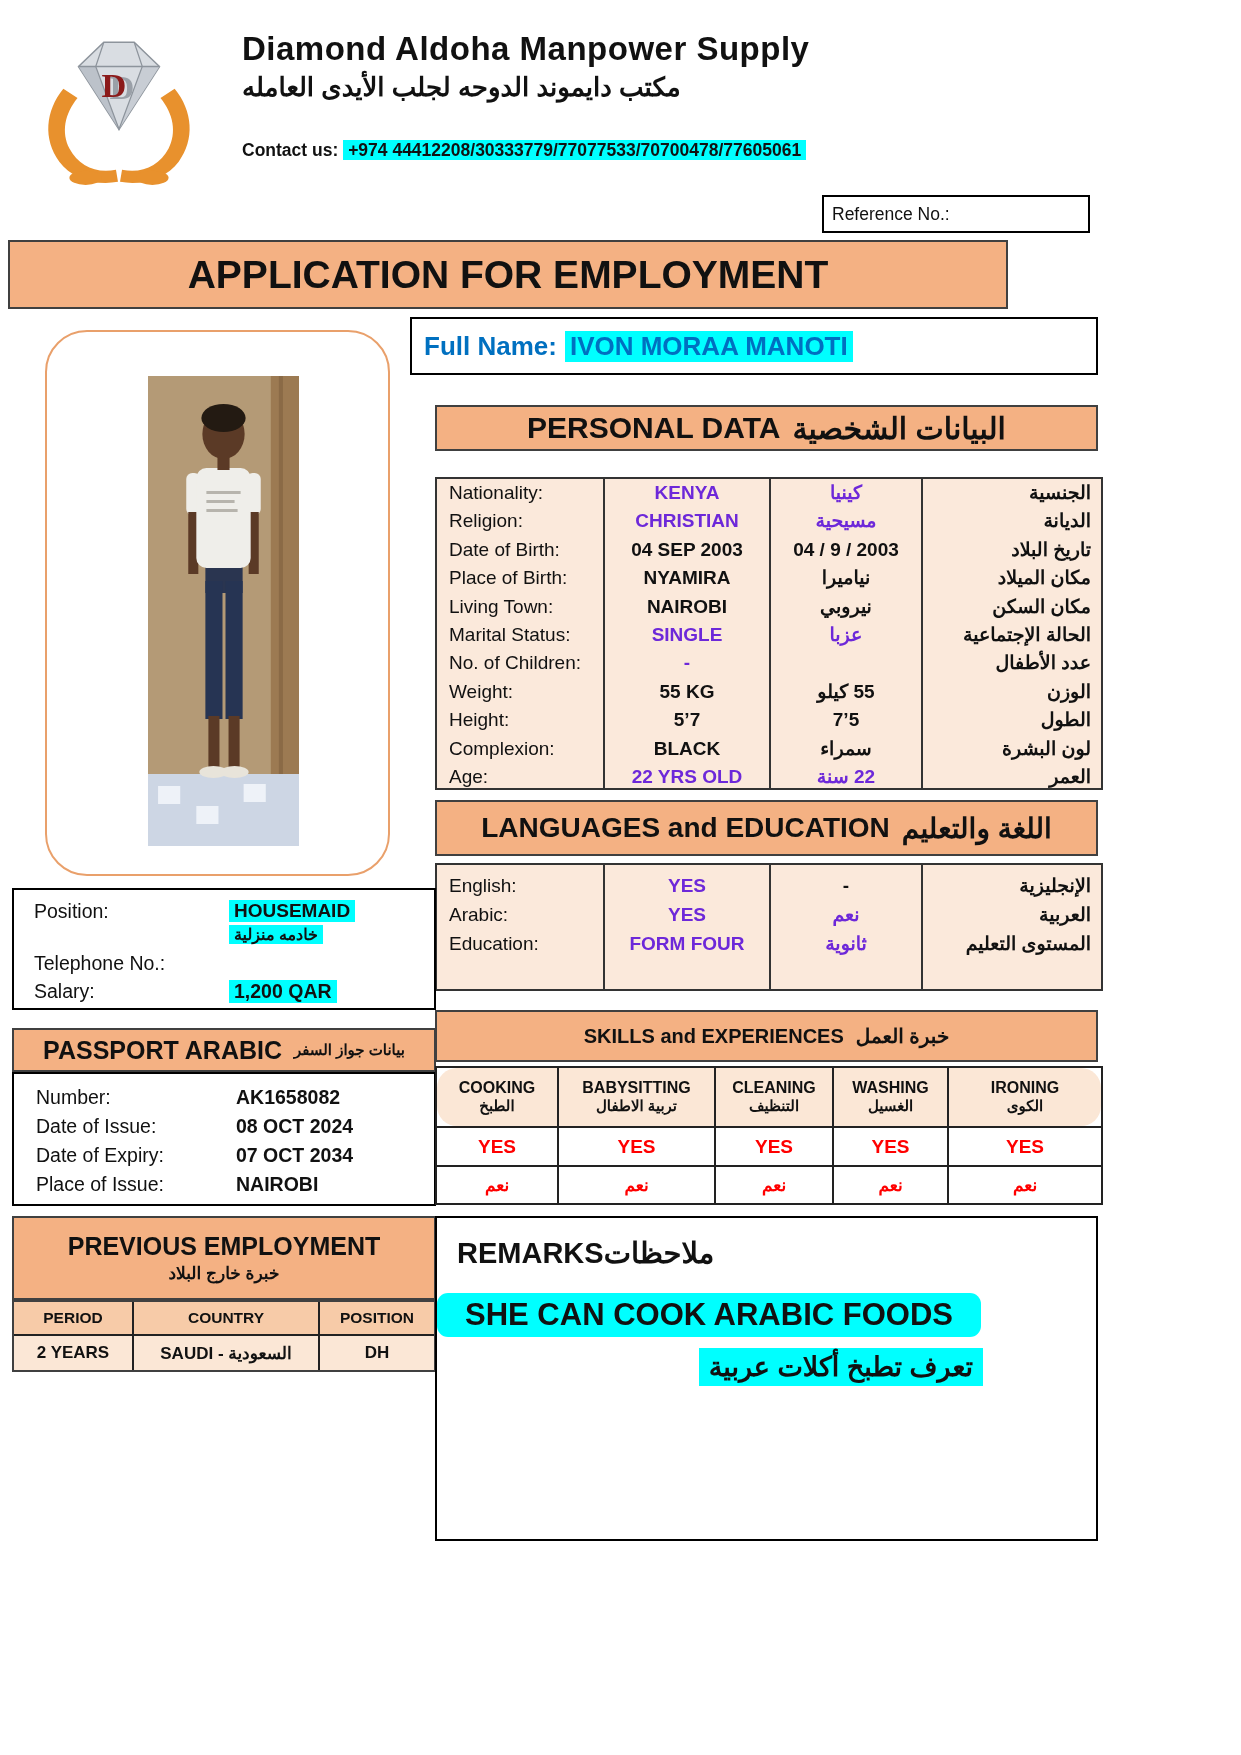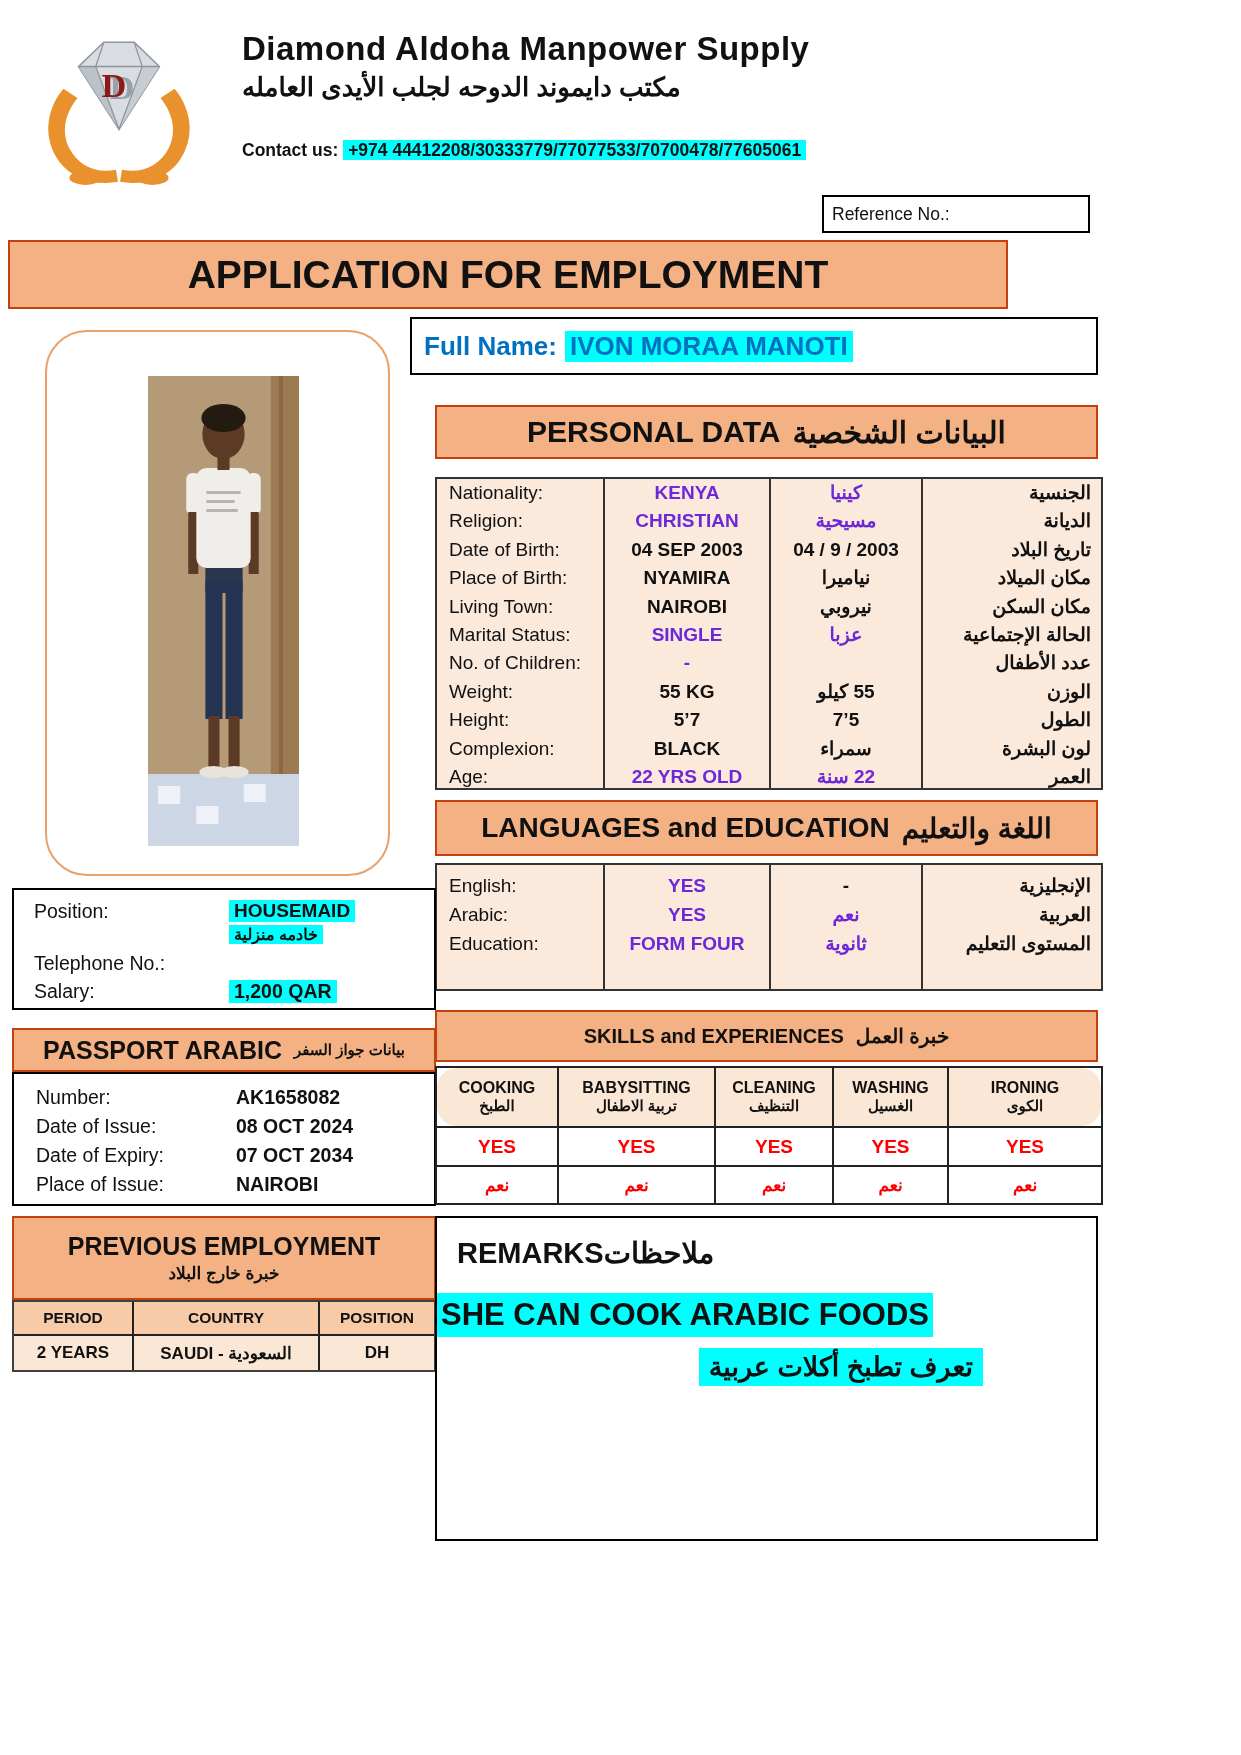--- a/index.html
+++ b/index.html
@@ -22,7 +22,7 @@
   .refbox { left: 822px; top: 195px; width: 268px; height: 38px; border: 2px solid #000;
             font-size: 17.5px; line-height: 34px; padding-left: 8px; background:#fff; }
 
-  .banner { background: #F4B183; border: 2px solid #c2410c; display: flex;
+  .banner { background: #F4B183; border: 2px solid #404040; display: flex;
             align-items: center; justify-content: center; font-weight: bold; gap: 12px; }
   .title-banner { left: 8px; top: 240px; width: 1000px; height: 69px; font-size: 39px; font-weight: 800; }
 

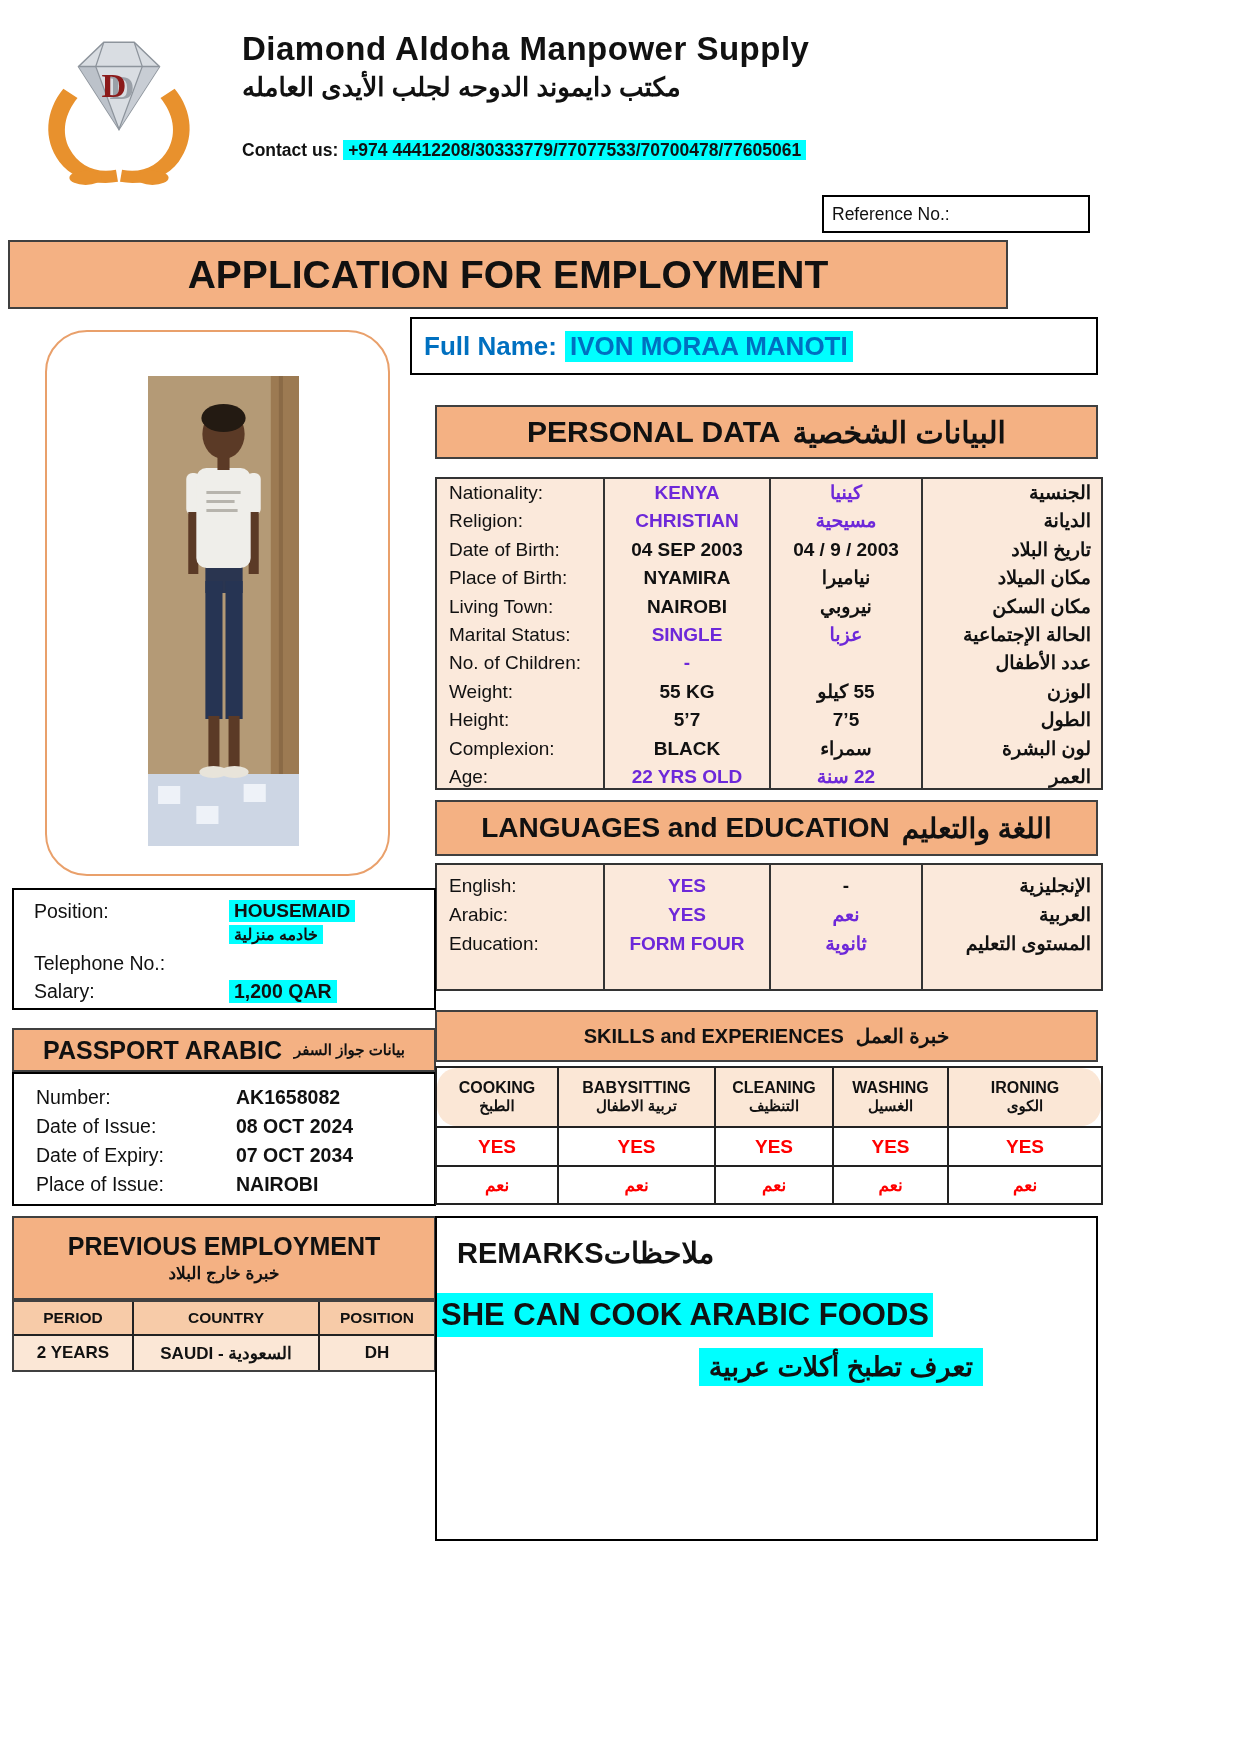--- a/index.html
+++ b/index.html
@@ -35,7 +35,7 @@
   .photo { position: absolute; left: 101px; top: 44px; width: 151px; height: 470px; }
 
   
-  .personal-banner { left: 435px; top: 405px; width: 663px; height: 54px; font-size: 30px; }
+  .personal-banner { left: 435px; top: 405px; width: 663px; height: 46px; font-size: 30px; }
   .lang-banner     { left: 435px; top: 800px; width: 663px; height: 56px; font-size: 28px; }
   .skills-banner   { left: 435px; top: 1010px; width: 663px; height: 52px; font-size: 20px; }
 

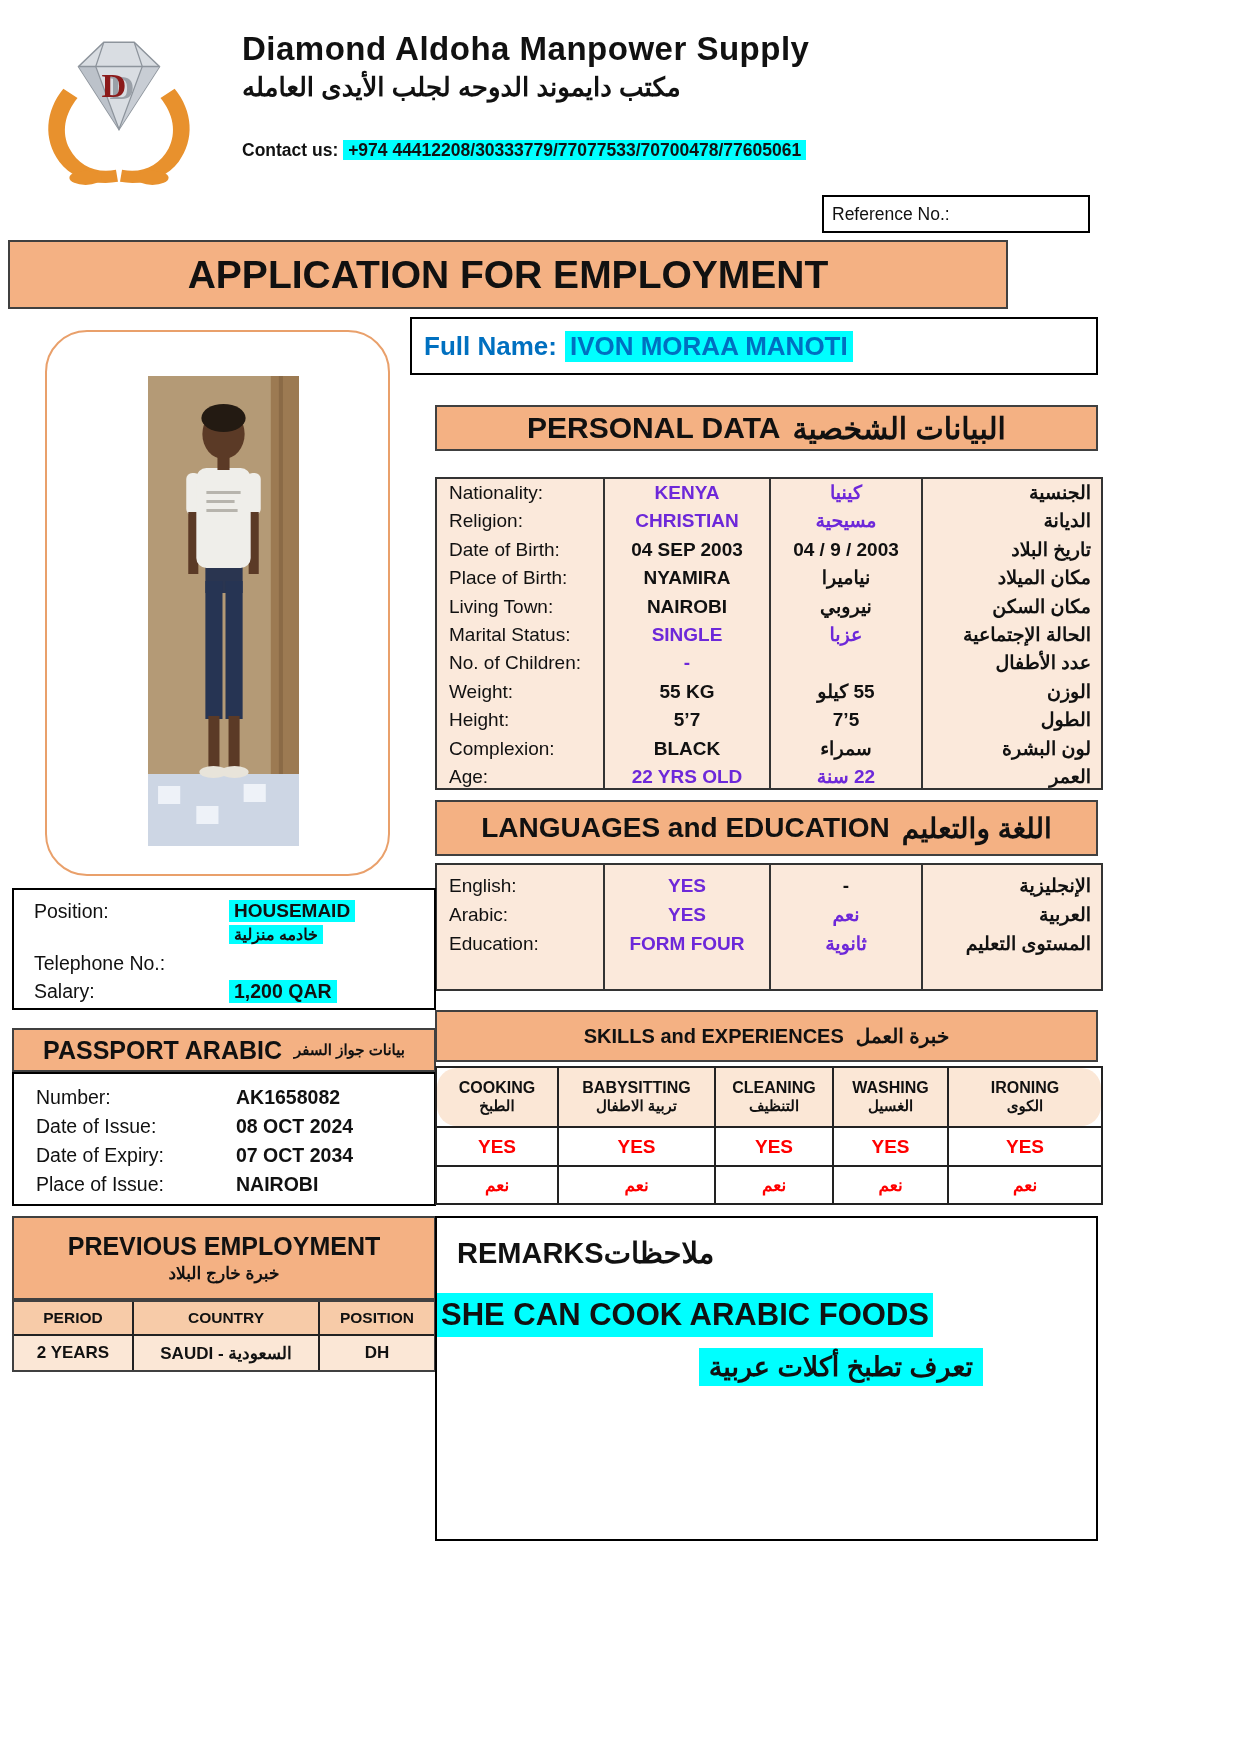--- a/index.html
+++ b/index.html
@@ -94,7 +94,7 @@
   
   .remarks-box { left: 435px; top: 1216px; width: 663px; height: 325px; border: 2px solid #000; background:#fff; }
   .remarks-title { position: absolute; left: 20px; top: 18px; font-size: 29px; font-weight: bold; }
-  .remarks-en { position: absolute; left: 0; top: 75px; font-size: 31px; font-weight: 800; background:#00FFFF; padding: 4px 4px; white-space: nowrap; }
+  .remarks-en { position: absolute; left: 0; top: 75px; font-size: 31px; font-weight: 800; background:#00FFFF; padding: 4px 28px; white-space: nowrap; border-radius: 11px; }
   .remarks-ar { position: absolute; right: 113px; top: 130px; font-size: 27px; font-weight: bold; background:#00FFFF; padding: 3px 10px; white-space: nowrap; }
 
   .logo-wrap { left: 33px; top: 26px; width: 172px; height: 162px; }

